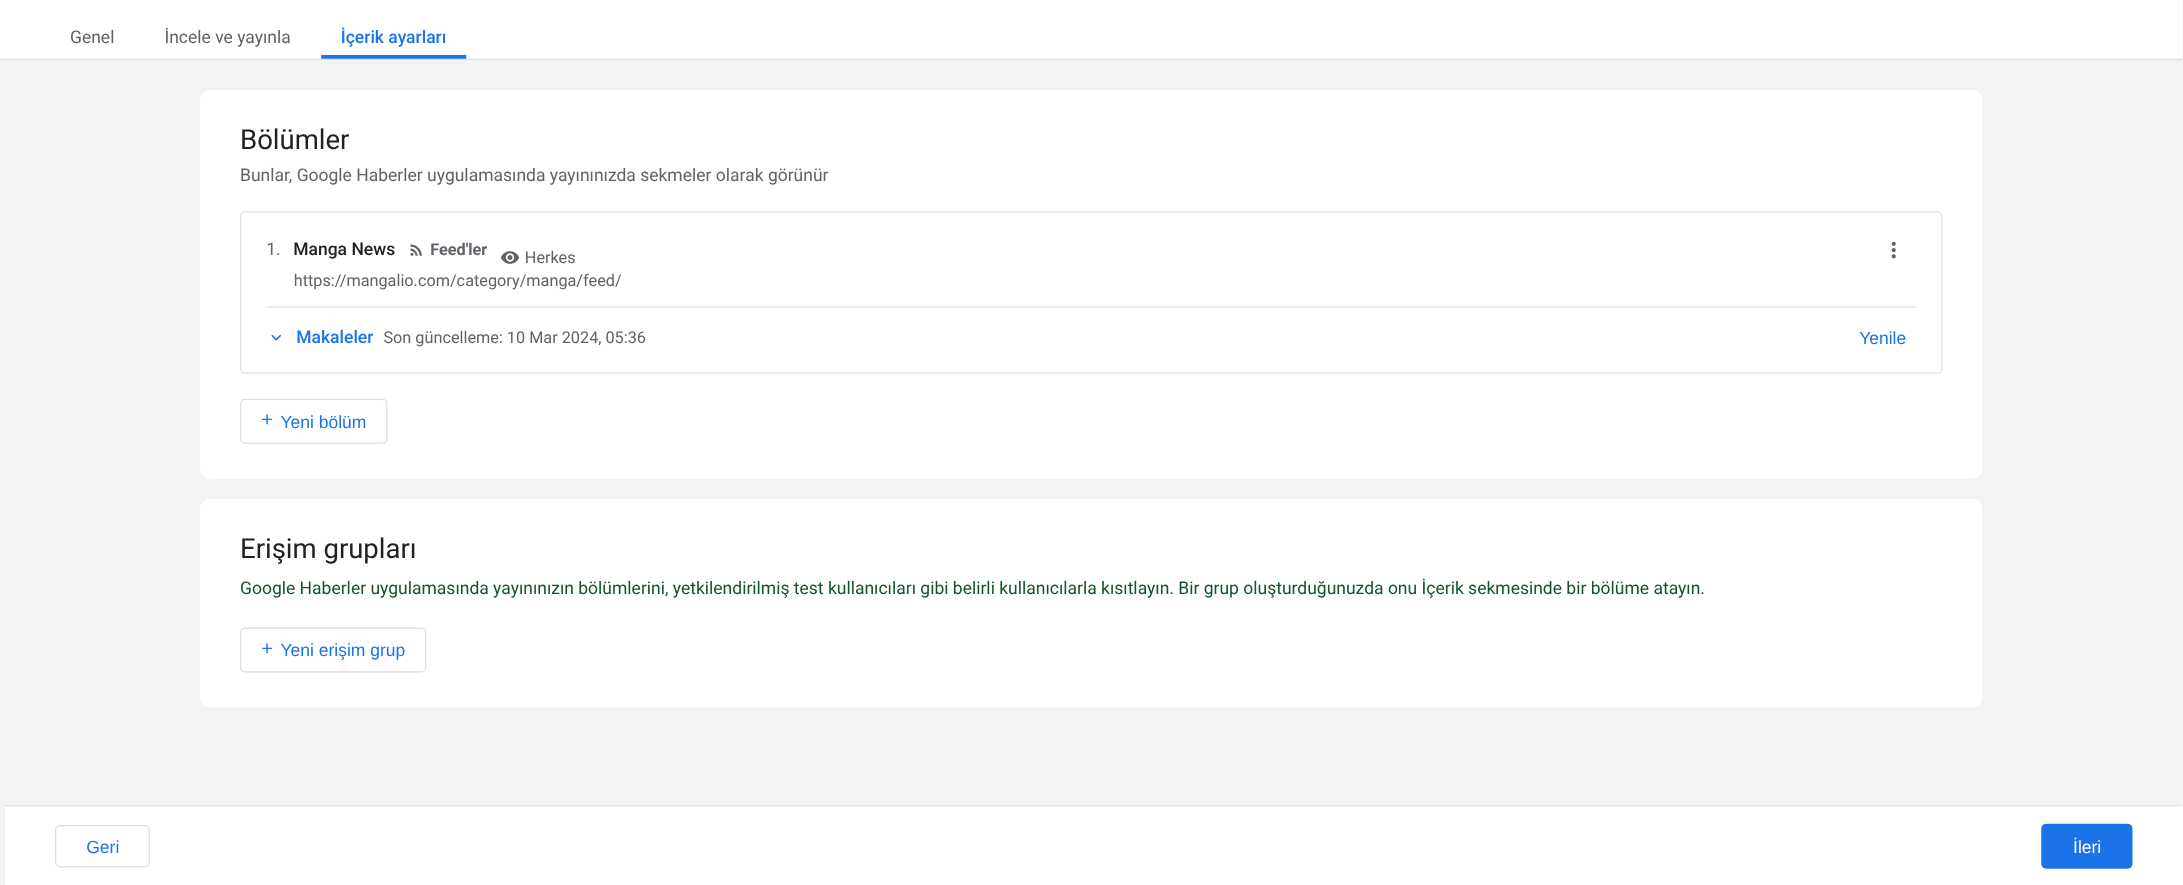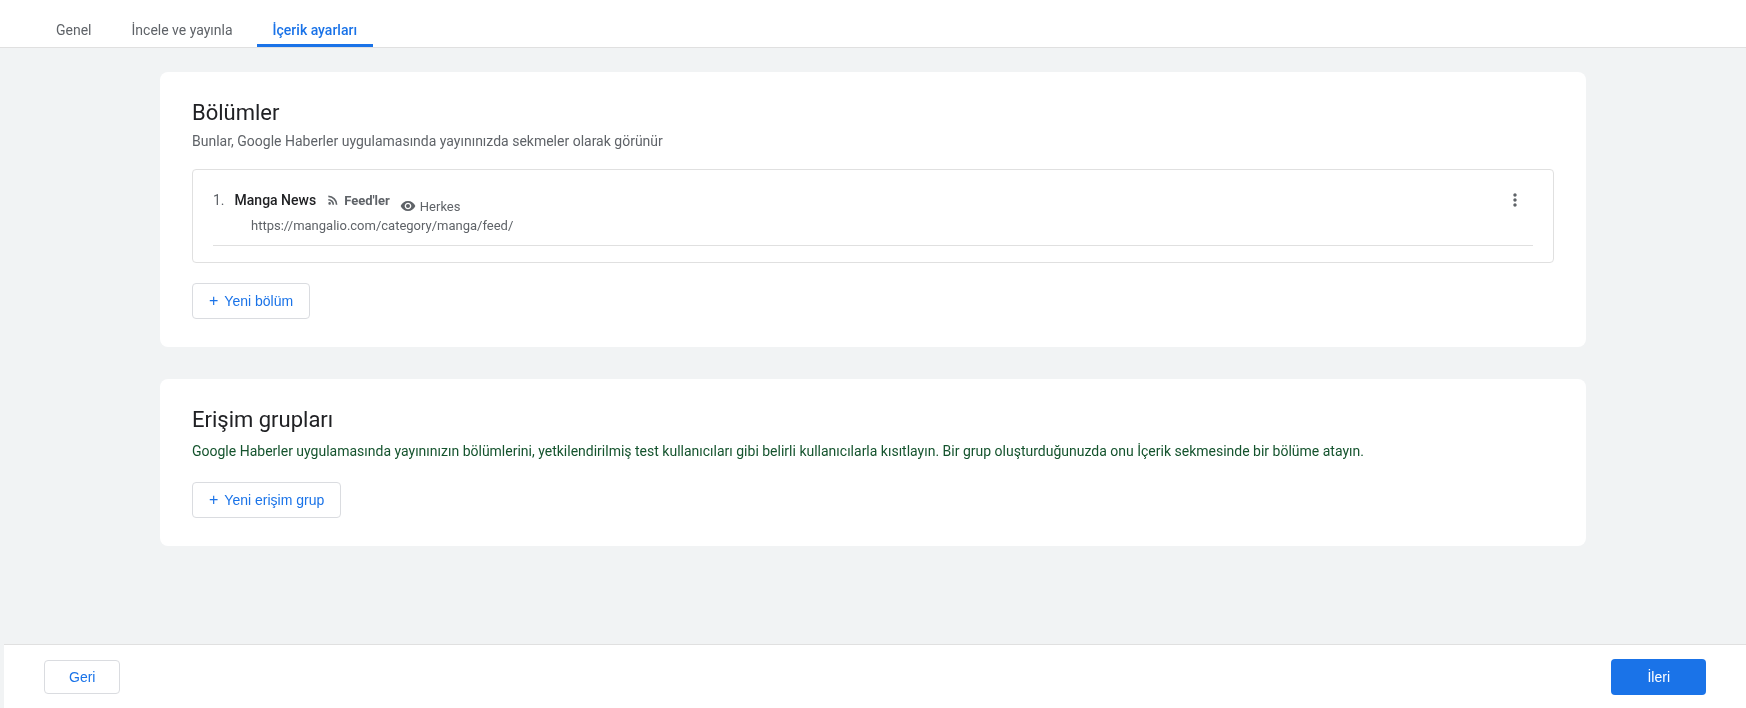--- a/index.html
+++ b/index.html
@@ -43,7 +43,7 @@
       padding: 24px 160px 80px 160px;
       display: flex;
       flex-direction: column;
-      gap: 32px;
+      gap: 16px;
     }
 
     

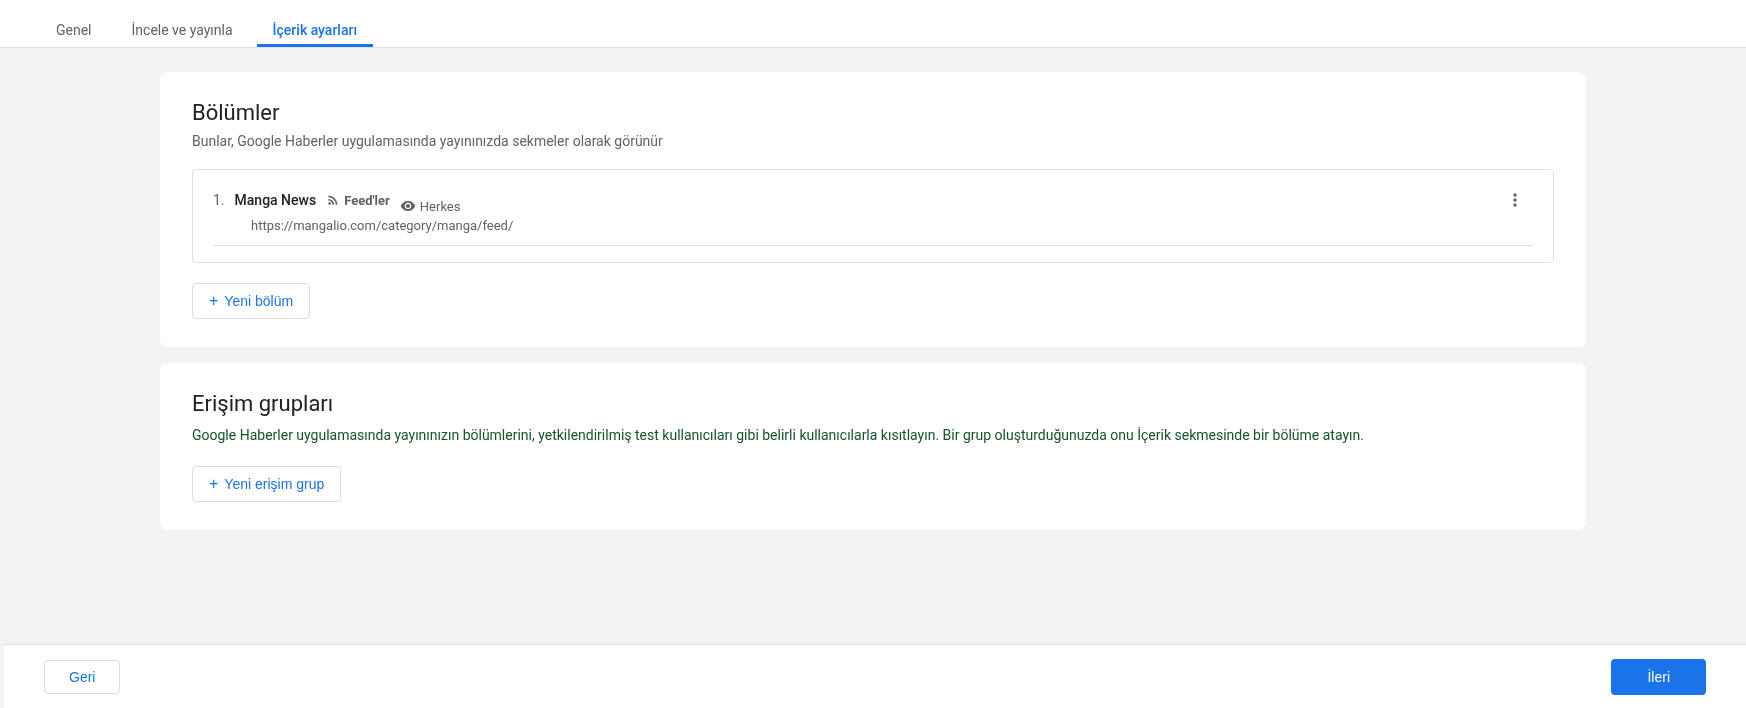--- a/index.html
+++ b/index.html
@@ -149,7 +149,7 @@
       font-size: 13px;
       color: #5f6368;
       margin-top: 4px;
-      margin-left: 38px;
+      margin-left: 22px;
     }
 
     .section-item-divider {

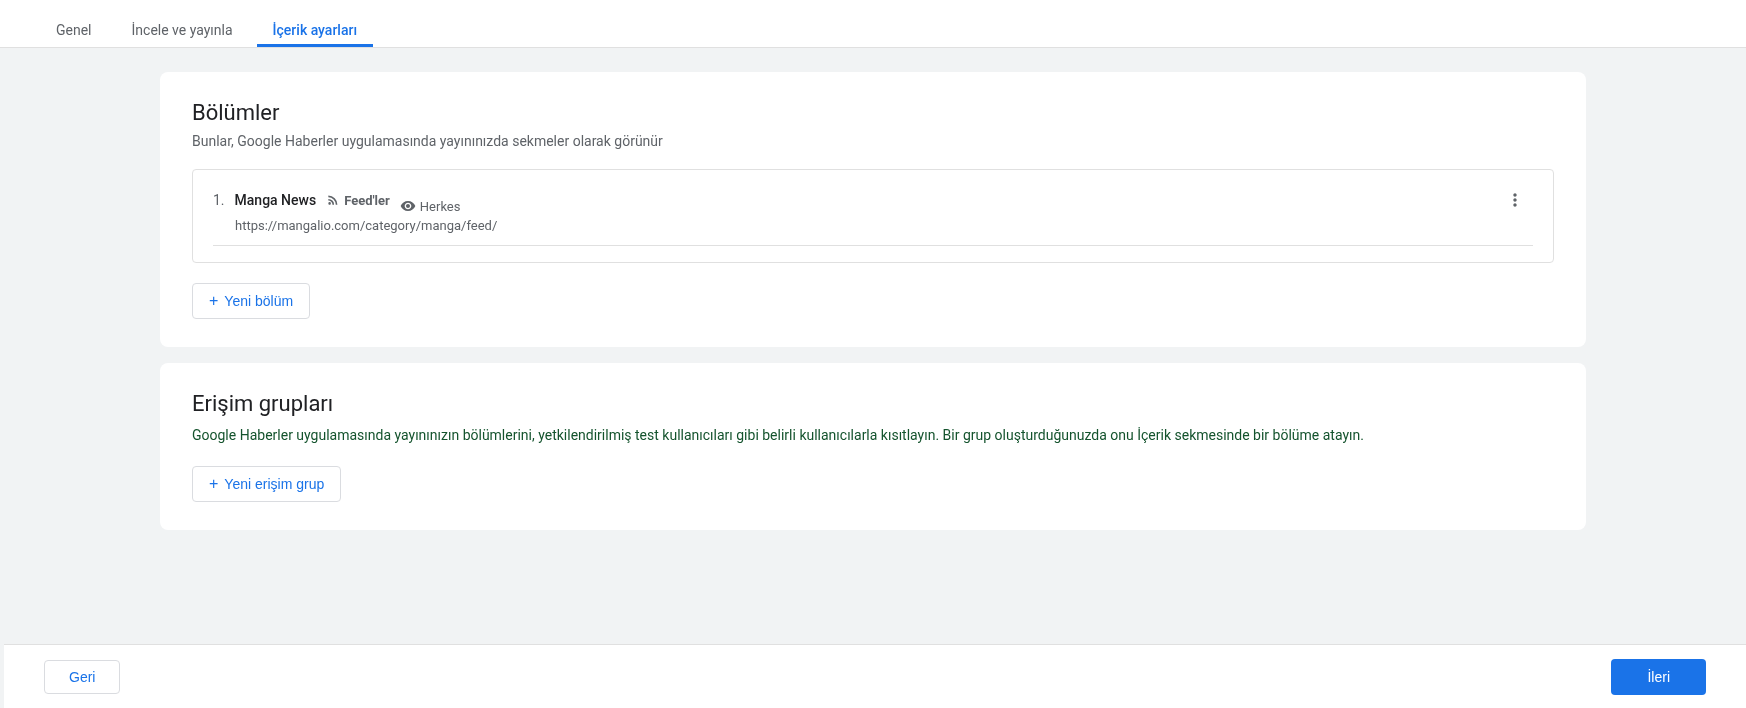--- a/index.html
+++ b/index.html
@@ -313,6 +313,16 @@
 
         <div class="section-item-divider"></div>
 
+        <div class="section-articles-row">
+          <div class="articles-left">
+            <svg class="chevron-icon" viewBox="0 0 24 24">
+              <path d="M7.41 8.59L12 13.17l4.59-4.58L18 10l-6 6-6-6 1.41-1.41z" fill="#1a73e8"></path>
+            </svg>
+            <span class="articles-label">Makaleler</span>
+            <span class="last-updated">Son güncelleme: 10 Mar 2024, 05:36</span>
+          </div>
+          <button class="refresh-btn">Yenile</button>
+        </div>
       </div>
     </div>
 

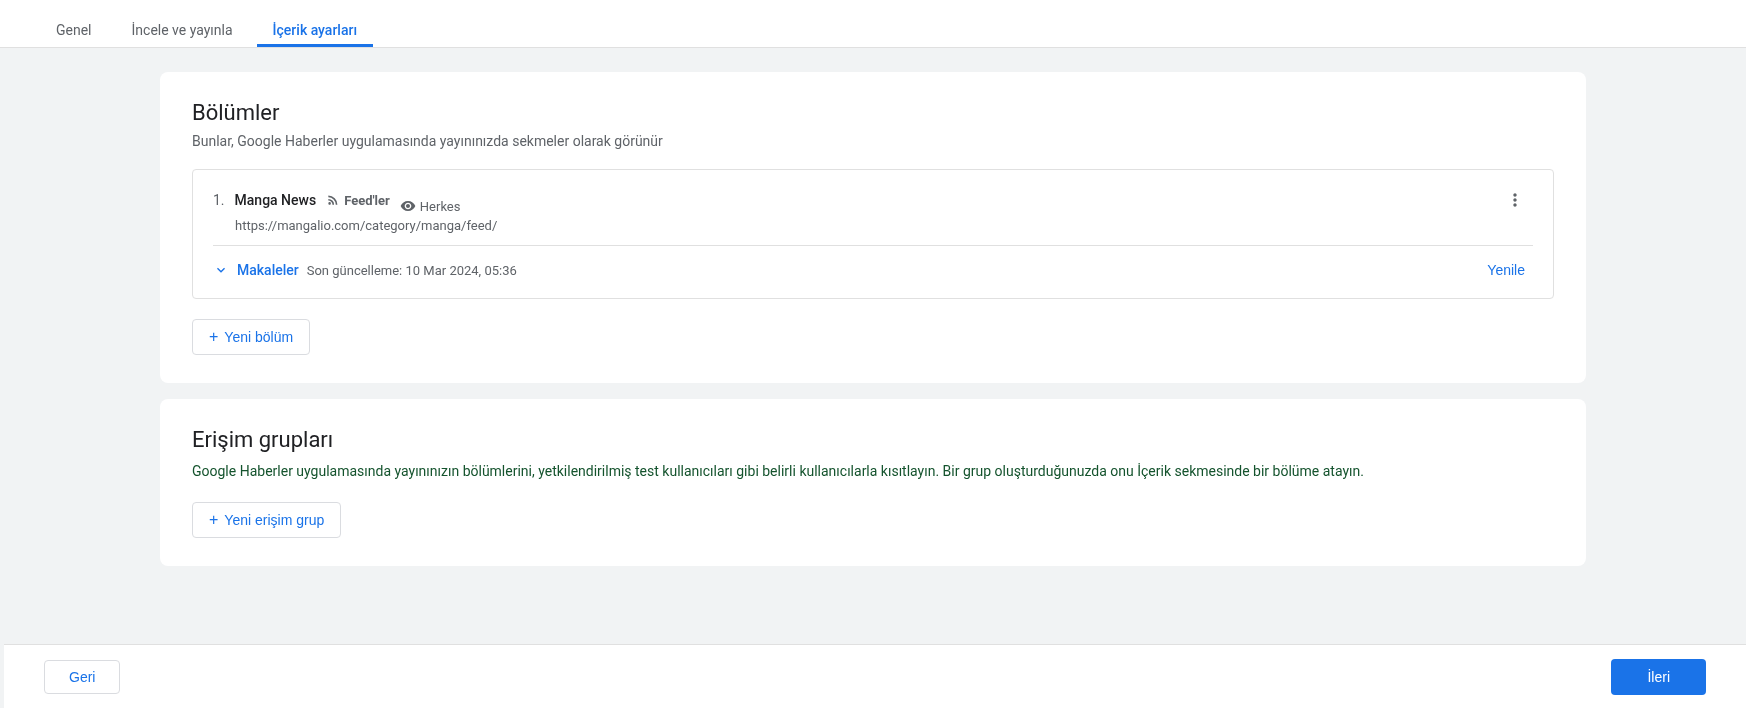--- a/index.html
+++ b/index.html
@@ -259,7 +259,7 @@
       border: none;
       font-size: 14px;
       font-weight: 500;
-      padding: 10px 36px;
+      padding: 10px 25px;
       border-radius: 4px;
       cursor: pointer;
     }

